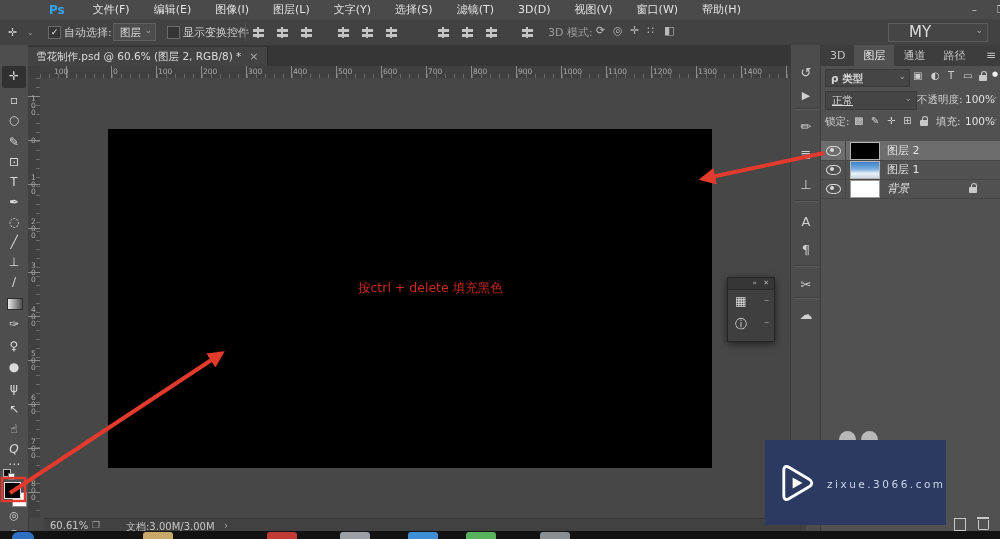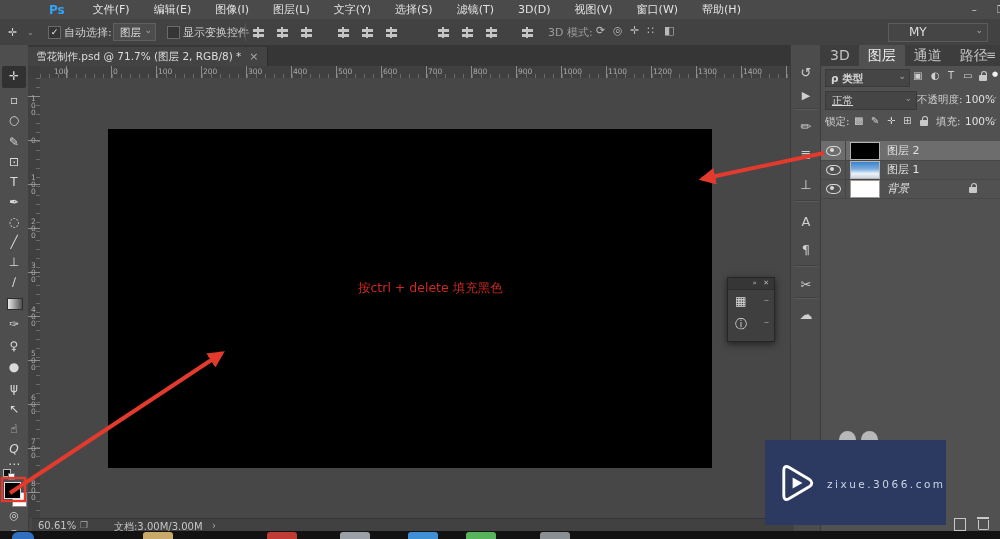--- a/index.html
+++ b/index.html
@@ -28,7 +28,7 @@
                box-shadow:0 5px 0 #c4c4c4;}
   .t3{position:absolute;top:5px;font-size:11px;color:#b9b9b9;}
   #wsbox{position:absolute;right:12px;top:4px;width:78px;height:17px;background:#454545;border:1px solid #5c5c5c;
-         font-size:12px;color:#ddd;line-height:17px;padding-left:20px;}
+         font-size:15px;color:#ddd;line-height:17px;padding-left:20px;}
   #wsbox::after{content:"⌄";position:absolute;right:4px;top:-2px;font-size:9px;color:#aaa;}
   
   #toolbar{position:absolute;left:0;top:45px;width:28px;height:486px;background:#4e4e4e;border-right:1px solid #3c3c3c;}

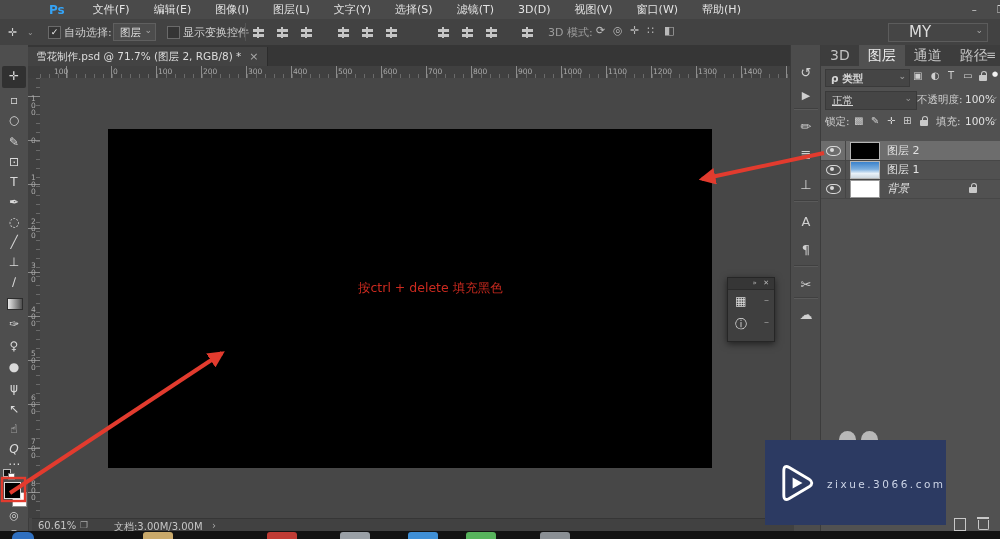--- a/index.html
+++ b/index.html
@@ -209,7 +209,7 @@
 
   <div id="tabbar">
     <div id="doctab">
-      <span>雪花制作.psd @ 71.7% (图层 2, RGB/8) *</span><span class="tclose">×</span>
+      <span>雪花制作.psd @ 60.6% (图层 2, RGB/8) *</span><span class="tclose">×</span>
     </div>
   </div>
 

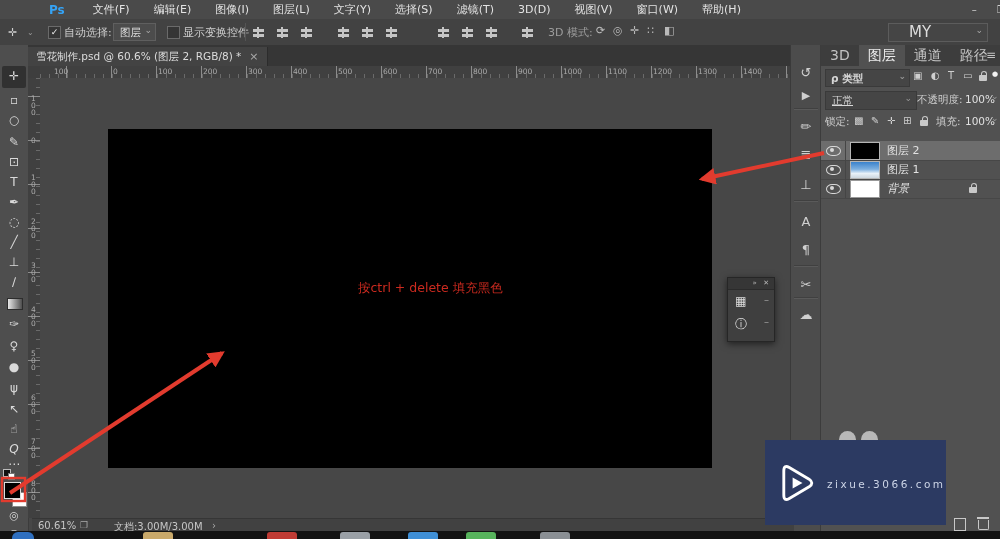--- a/index.html
+++ b/index.html
@@ -64,7 +64,7 @@
   .ssep{position:absolute;left:3px;width:24px;height:1px;background:#404040;box-shadow:0 1px 0 #5a5a5a;}
   
   #lpanel{position:absolute;left:820px;top:45px;width:180px;height:486px;background:#515151;border-left:1px solid #3c3c3c;}
-  #ltabs{position:absolute;left:0;top:0;width:180px;height:21px;background:#3d3d3d;display:flex;font-size:14px;color:#c3c3c3;}
+  #ltabs{position:absolute;left:0;top:0;width:180px;height:21px;background:#3d3d3d;display:flex;font-size:11px;color:#c3c3c3;}
   .ltab{padding:0 9px;line-height:21px;}
   .ltab.act{background:#515151;color:#ececec;}
   #lmenu{position:absolute;right:5px;top:3px;color:#c3c3c3;font-size:12px;}

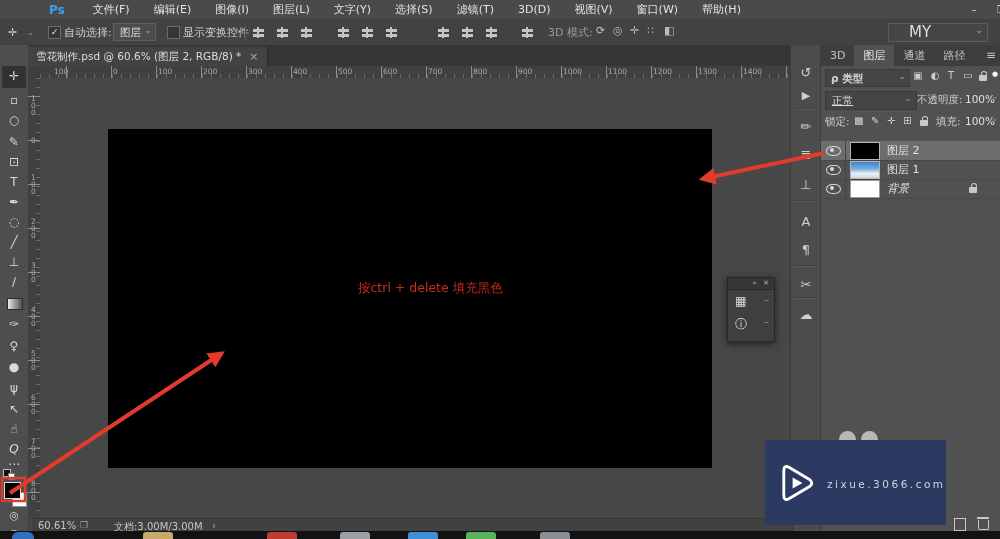--- a/index.html
+++ b/index.html
@@ -103,7 +103,7 @@
   .fprow .g{position:absolute;left:7px;top:2px;}
   .fprow .d{position:absolute;right:5px;top:2px;color:#9a9a9a;font-size:10px;}
   
-  #statusbar{position:absolute;left:32px;top:518px;width:762px;height:13px;background:#414141;border-top:1px solid #363636;
+  #statusbar{position:absolute;left:44px;top:518px;width:762px;height:13px;background:#414141;border-top:1px solid #363636;
              color:#c6c6c6;font-size:10px;}
   #statusbar span{position:absolute;top:1px;}
   #taskbar{position:absolute;left:0;top:531px;width:1000px;height:8px;background:#121212;}

